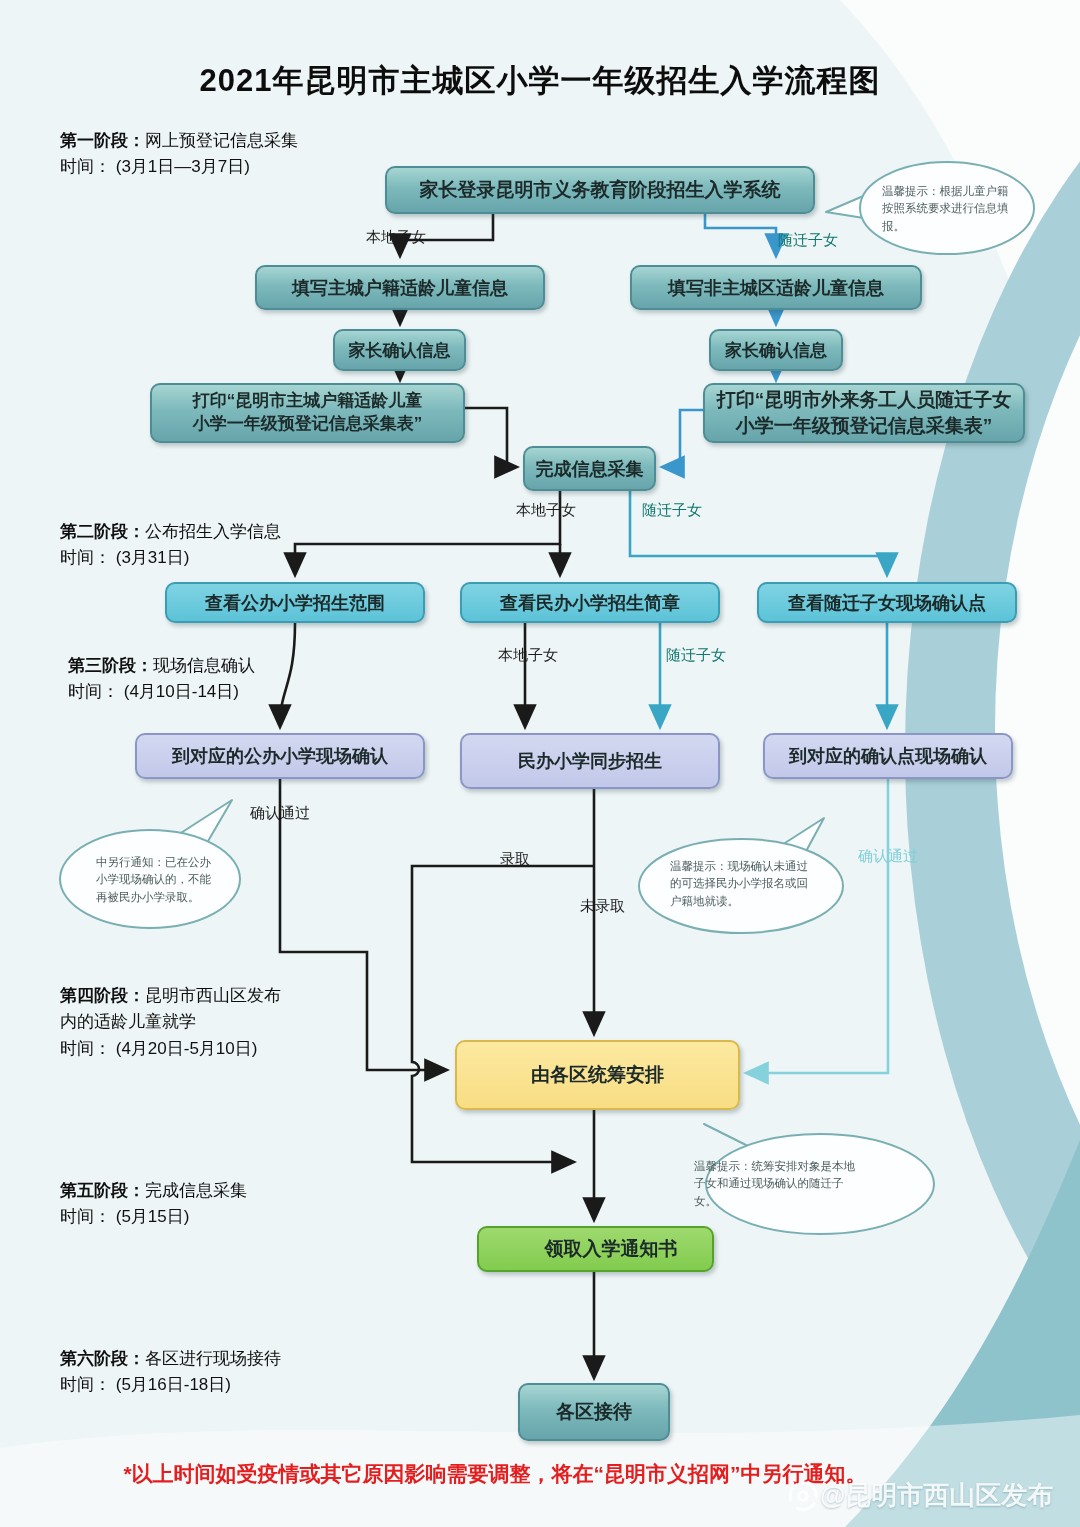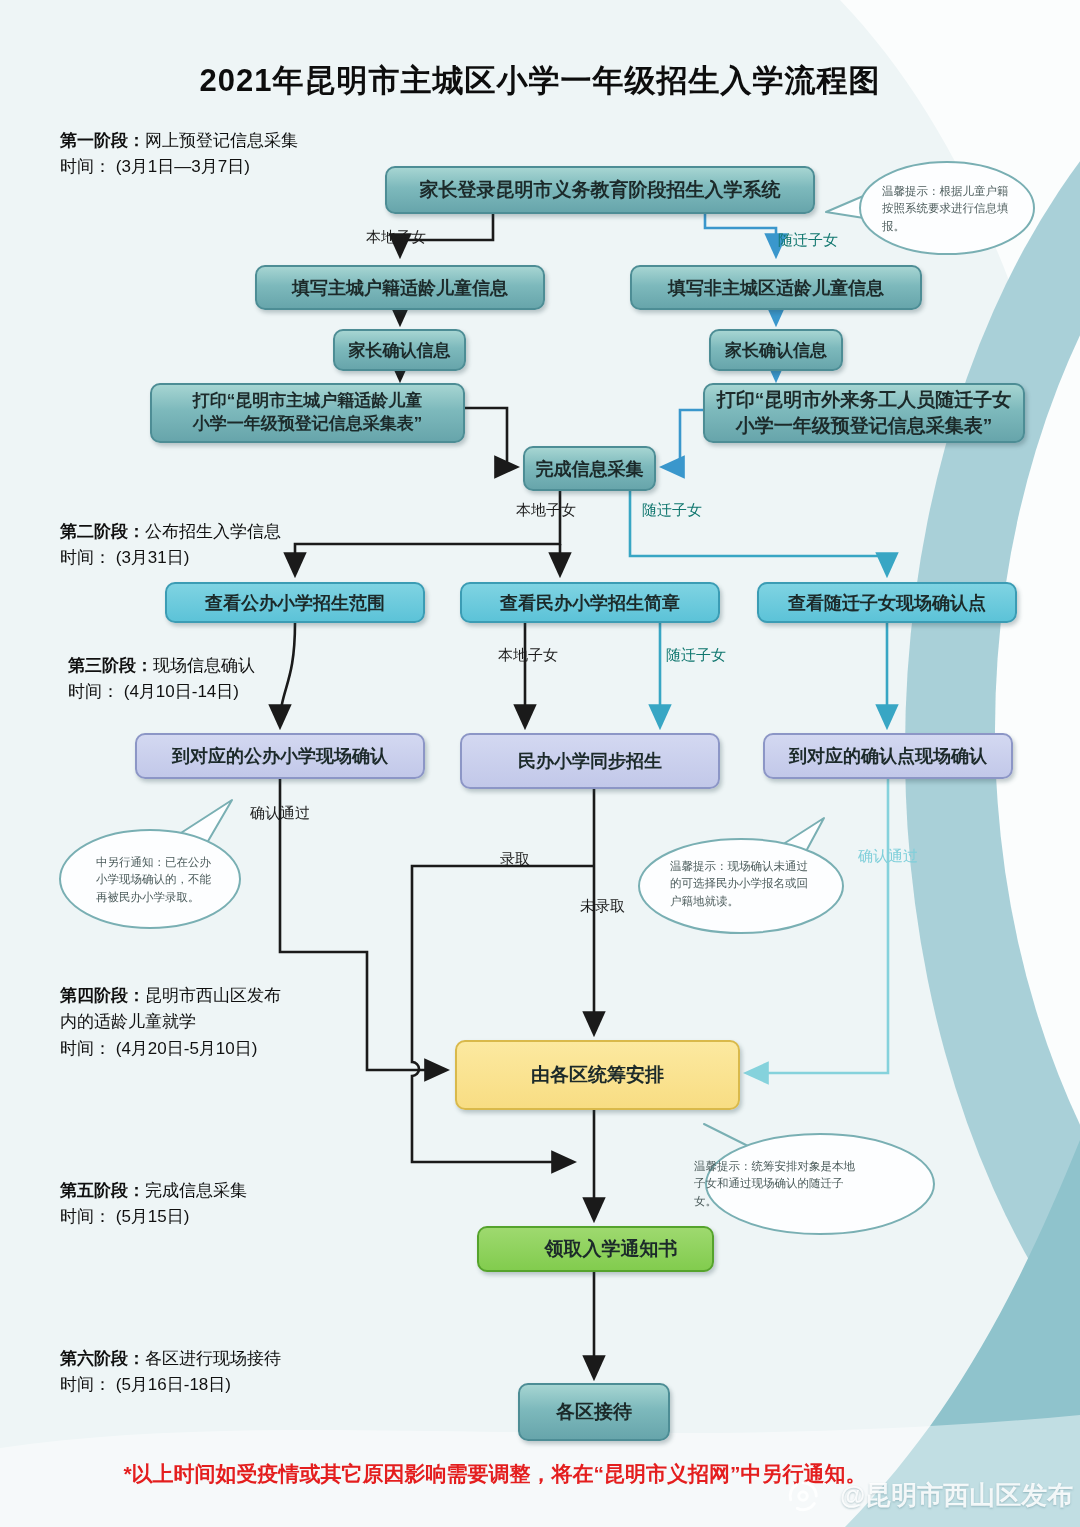--- a/index.html
+++ b/index.html
@@ -38,7 +38,7 @@
     font-size:21px;font-weight:bold;color:#e41e1e;z-index:3;
   }
   .watermark{
-    position:absolute;left:786px;top:1478px;display:flex;align-items:center;gap:20px;z-index:3;
+    position:absolute;left:786px;top:1478px;display:flex;align-items:center;gap:0;z-index:3;
     color:rgba(255,255,255,.88);font-size:26px;font-weight:bold;
     text-shadow:0 1px 2px rgba(60,110,120,.35);
   }

